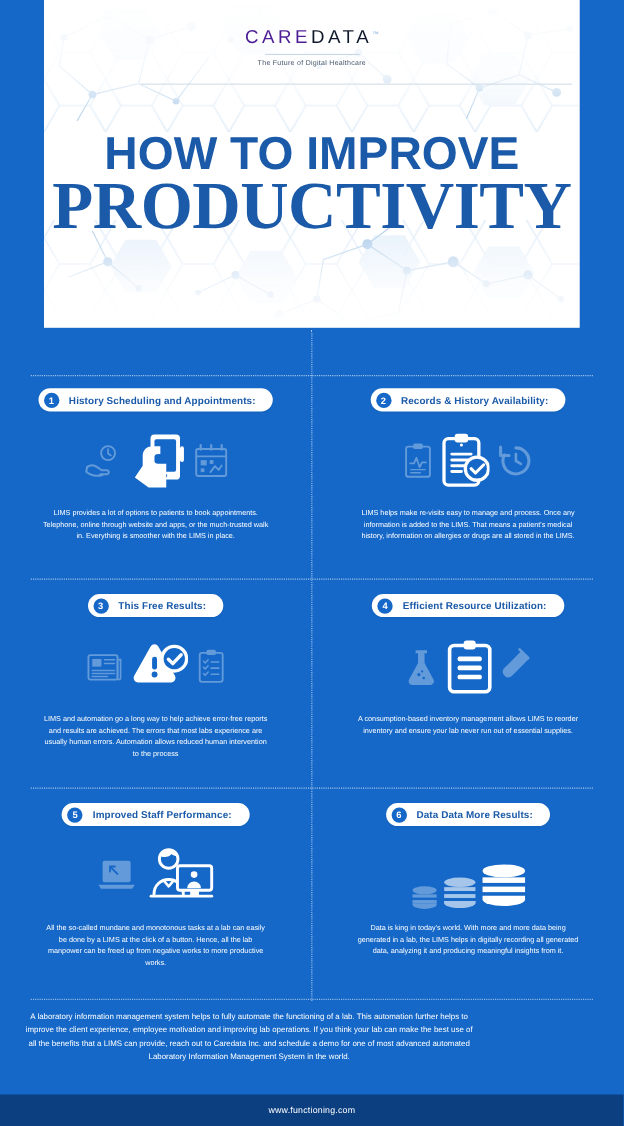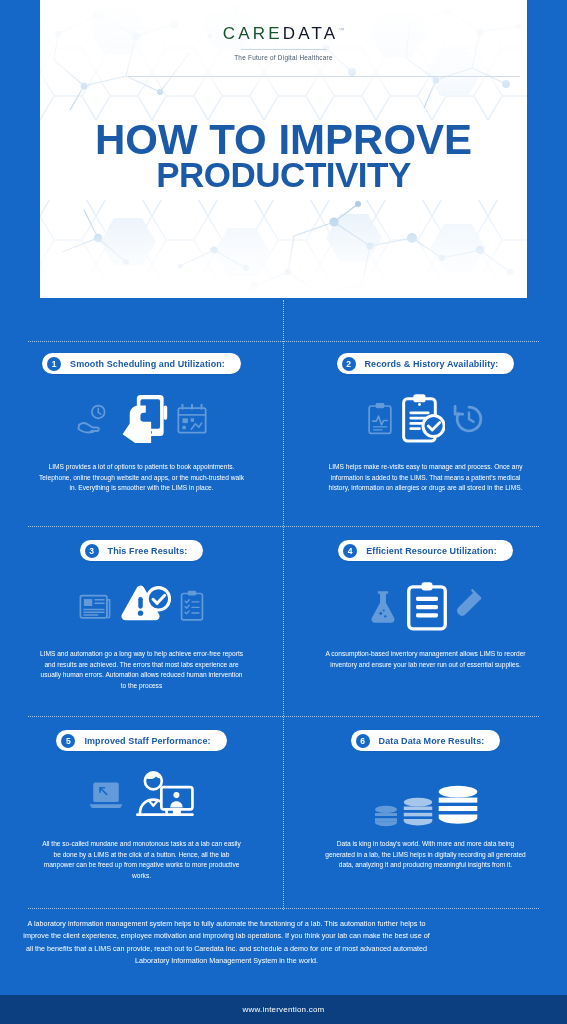--- a/index.html
+++ b/index.html
@@ -30,7 +30,7 @@
     font-size:17px; letter-spacing:3.2px; font-weight:400;
     display:inline-block; position:relative;
   }
-  .logo-care{ color:#14532d;margin-top:48px; }
+  .logo-care{ color:#4c1d95;margin-top:48px; }
   .logo-data{ color:#0f172a; }
   .logo-tm{ font-size:6px; vertical-align:super; color:#8bb4dc; letter-spacing:0; }
   .logo-rule{

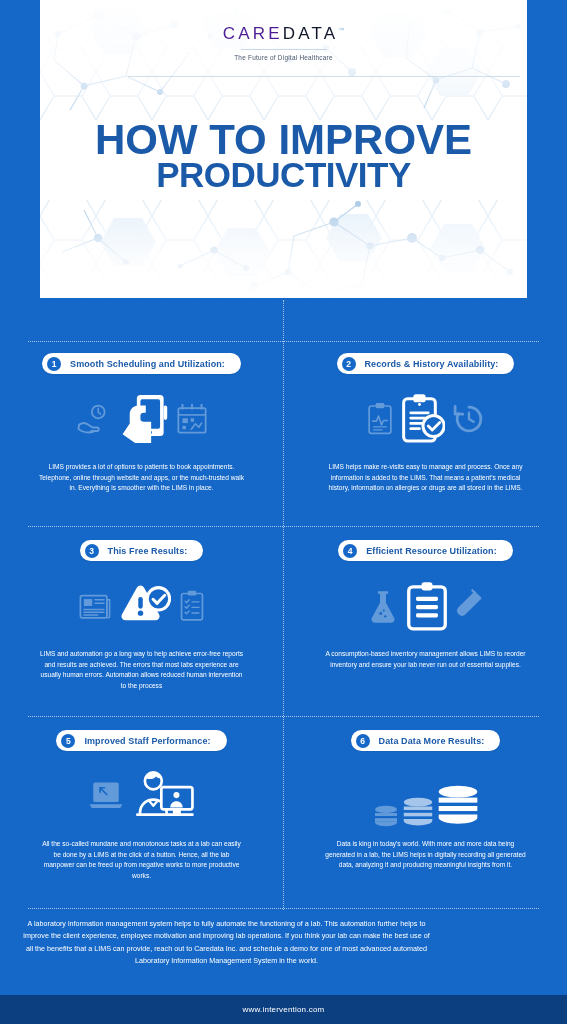--- a/index.html
+++ b/index.html
@@ -56,7 +56,7 @@
   }
   .tline.l1{ font-size:42px; letter-spacing:0px; }
   .tline.l2{ font-size:45px; }
-  .tline.l3{ font-size:35px; }
+  .tline.l3{ font-size:61px;font-family:Liberation Serif, serif; }
   .flaskglyph{
     display:inline-block; width:.60em; height:.82em; position:relative;
     vertical-align:-0.06em; margin:0 -0.02em;

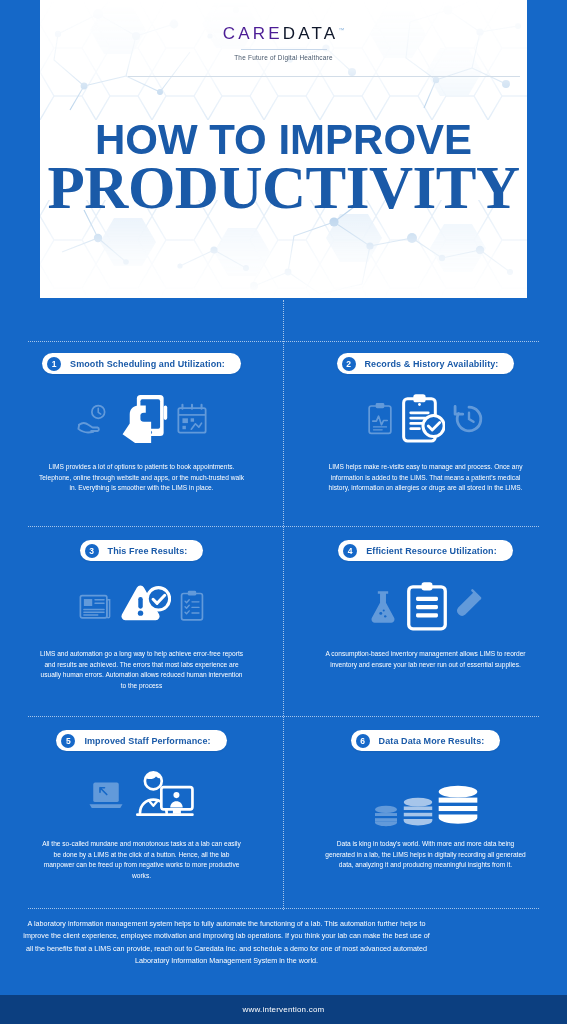--- a/index.html
+++ b/index.html
@@ -252,7 +252,7 @@
   <div class="cell" style="left:0;top:53px">
     <div class="pill">
       <span class="pill-num">1</span>
-      <span class="pill-label">Smooth Scheduling and Utilization:</span>
+      <span class="pill-label">History Scheduling and Appointments:</span>
     </div>
     <div class="iconrow">
       <svg class="ic ic-dim" width="34" height="34" viewBox="0 0 48 48">

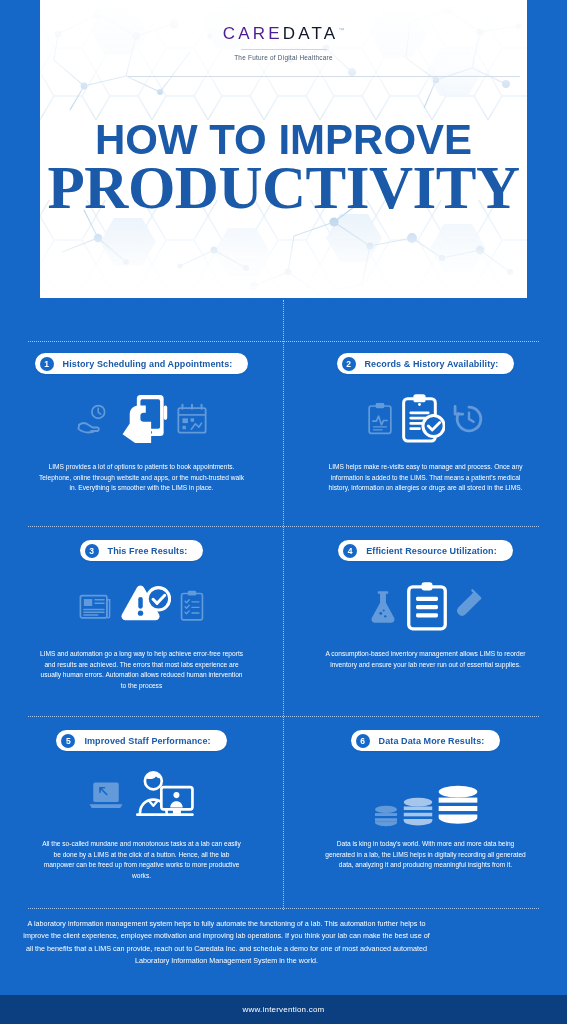--- a/index.html
+++ b/index.html
@@ -427,7 +427,7 @@
 <div class="footer-text">A laboratory information management system helps to fully automate the functioning of a lab. This automation further helps to improve the client experience, employee motivation and improving lab operations. If you think your lab can make the best use of all the benefits that a LIMS can provide, reach out to Caredata Inc. and schedule a demo for one of most advanced automated Laboratory Information Management System in the world.</div>
 
 <div class="bottom-bar">
-  <span>www.intervention.com</span>
+  <span>www.functioning.com</span>
 </div>
 
 </body></html>

